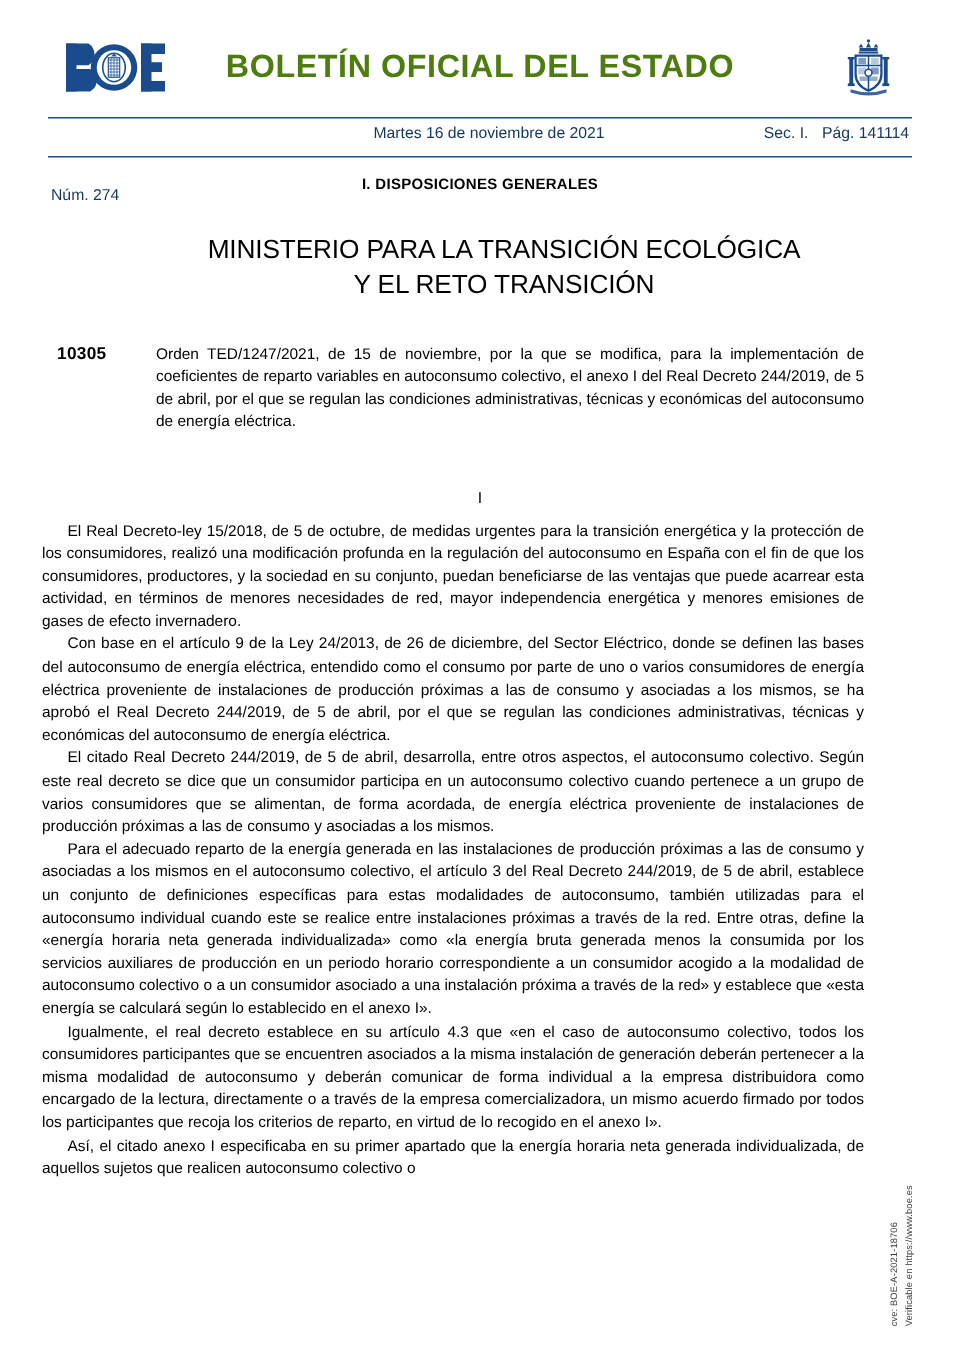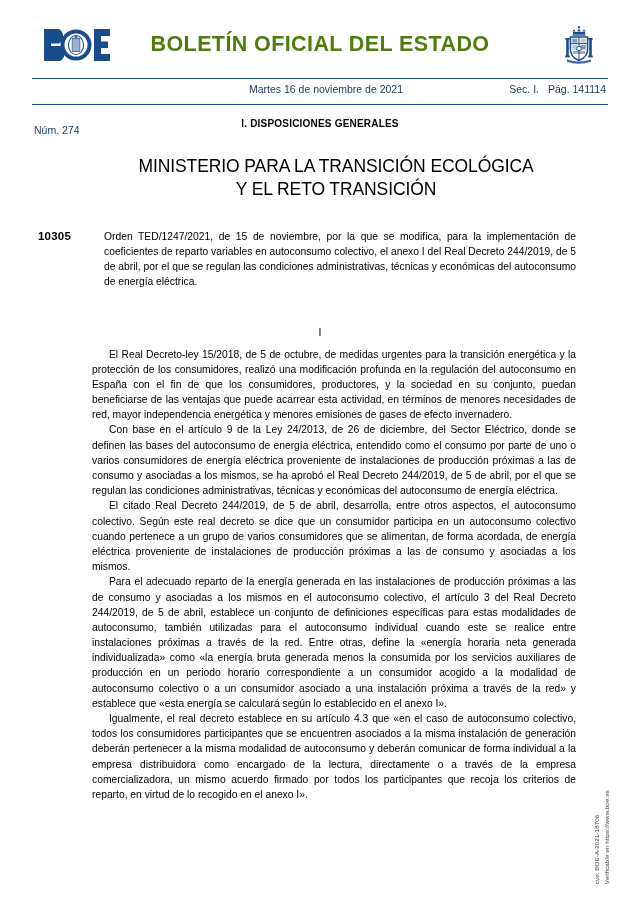--- a/index.html
+++ b/index.html
@@ -162,7 +162,7 @@
   }
 
   .body-text {
-    margin: 0 64px 0 92px;
+    margin: 0 64px 0 28px;
   }
   .body-text p {
     font-size: 10.3px;

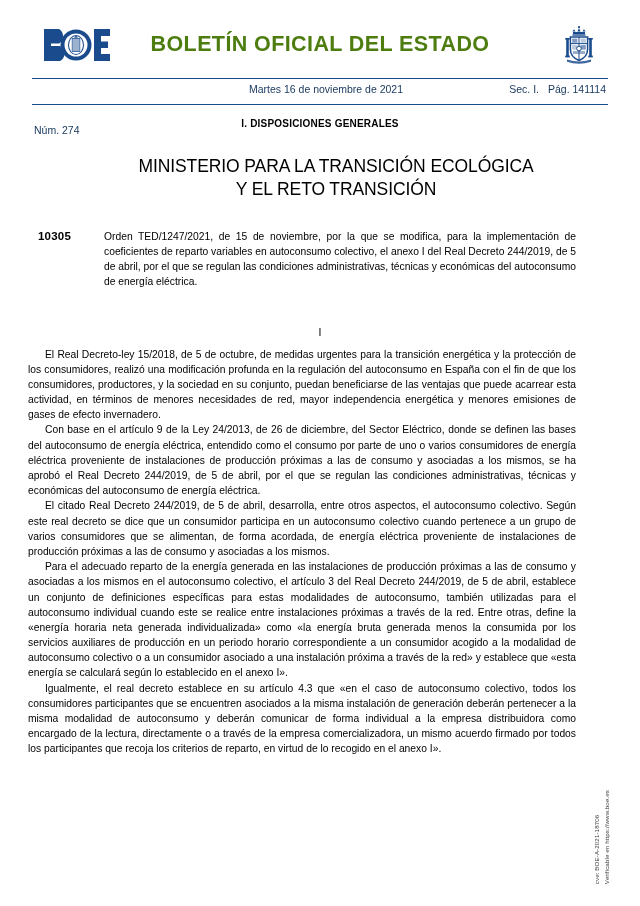--- a/index.html
+++ b/index.html
@@ -300,6 +300,7 @@
     <div class="body-text">
       <p>Para el adecuado reparto de la energía generada en las instalaciones de producción próximas a las de consumo y asociadas a los mismos en el autoconsumo colectivo, el artículo 3 del Real Decreto 244/2019, de 5 de abril, establece un conjunto de definiciones específicas para estas modalidades de autoconsumo, también utilizadas para el autoconsumo individual cuando este se realice entre instalaciones próximas a través de la red. Entre otras, define la «energía horaria neta generada individualizada» como «la energía bruta generada menos la consumida por los servicios auxiliares de producción en un periodo horario correspondiente a un consumidor acogido a la modalidad de autoconsumo colectivo o a un consumidor asociado a una instalación próxima a través de la red» y establece que «esta energía se calculará según lo establecido en el anexo I».</p>
       <p>Igualmente, el real decreto establece en su artículo 4.3 que «en el caso de autoconsumo colectivo, todos los consumidores participantes que se encuentren asociados a la misma instalación de generación deberán pertenecer a la misma modalidad de autoconsumo y deberán comunicar de forma individual a la empresa distribuidora como encargado de la lectura, directamente o a través de la empresa comercializadora, un mismo acuerdo firmado por todos los participantes que recoja los criterios de reparto, en virtud de lo recogido en el anexo I».</p>
+      <p>Así, el citado anexo I especificaba en su primer apartado que la energía horaria neta generada individualizada, de aquellos sujetos que realicen autoconsumo colectivo o</p>
     </div>
 
   </div>

